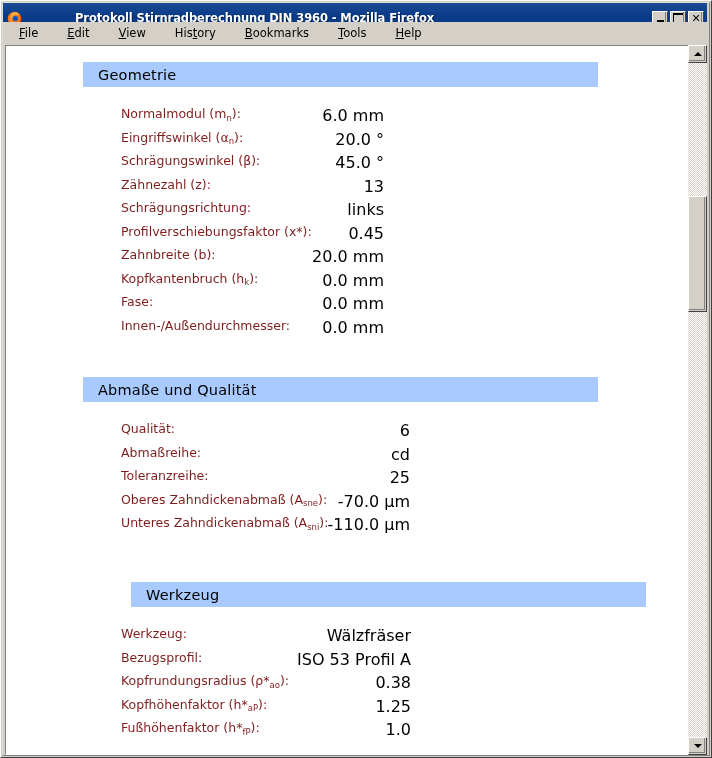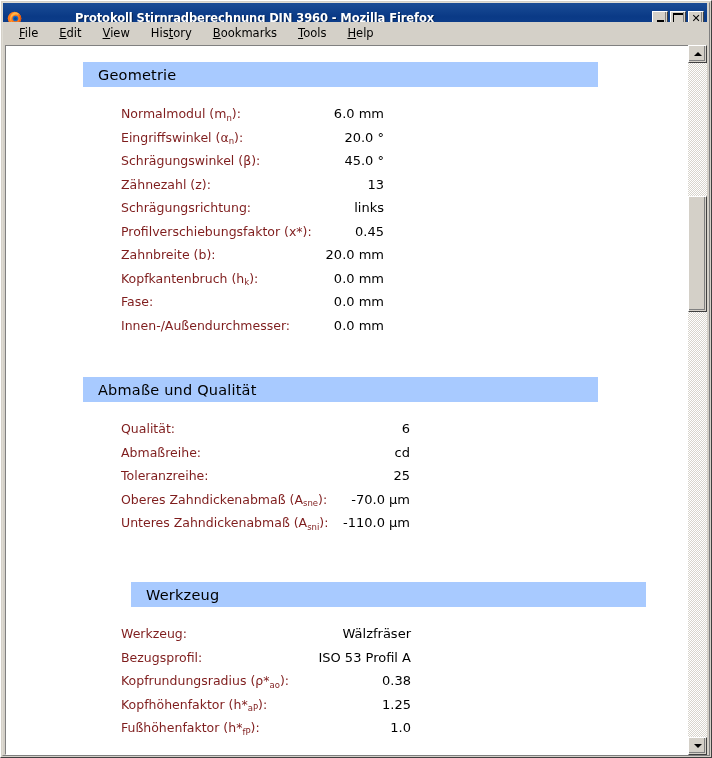--- a/index.html
+++ b/index.html
@@ -118,6 +118,7 @@
     display: flex;
     align-items: center;
     padding-left: 16px;
+    gap: 8px;
   }
   .menu-item {
     font-size: 11.5px;

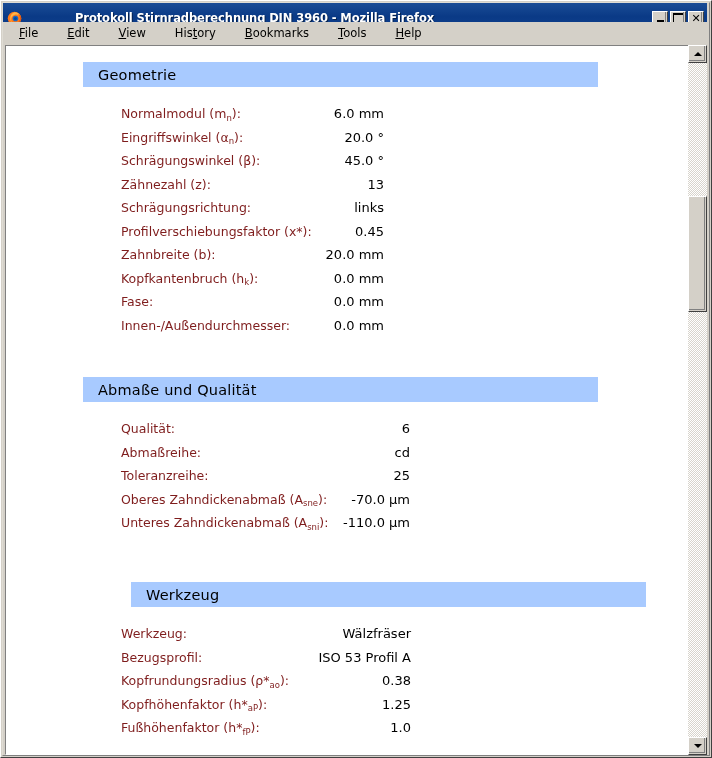--- a/index.html
+++ b/index.html
@@ -188,7 +188,7 @@
     position: absolute;
     top: 0;
     text-align: right;
-    font-size: 13px;
+    font-size: 16px;
     color: #000000;
     font-family: "DejaVu Sans", sans-serif;
     white-space: nowrap;

